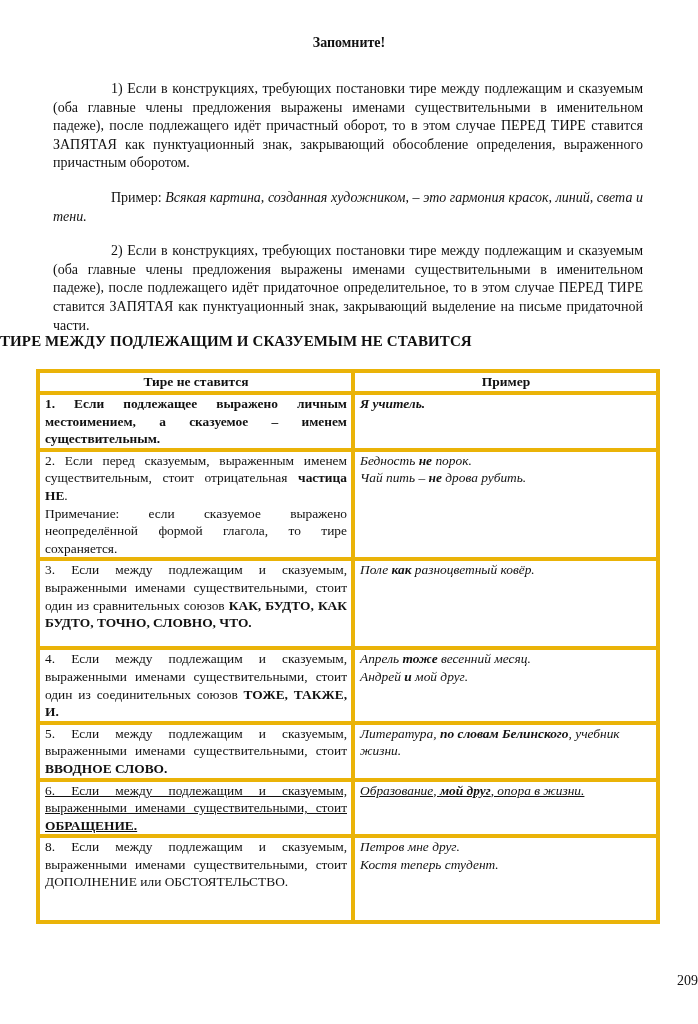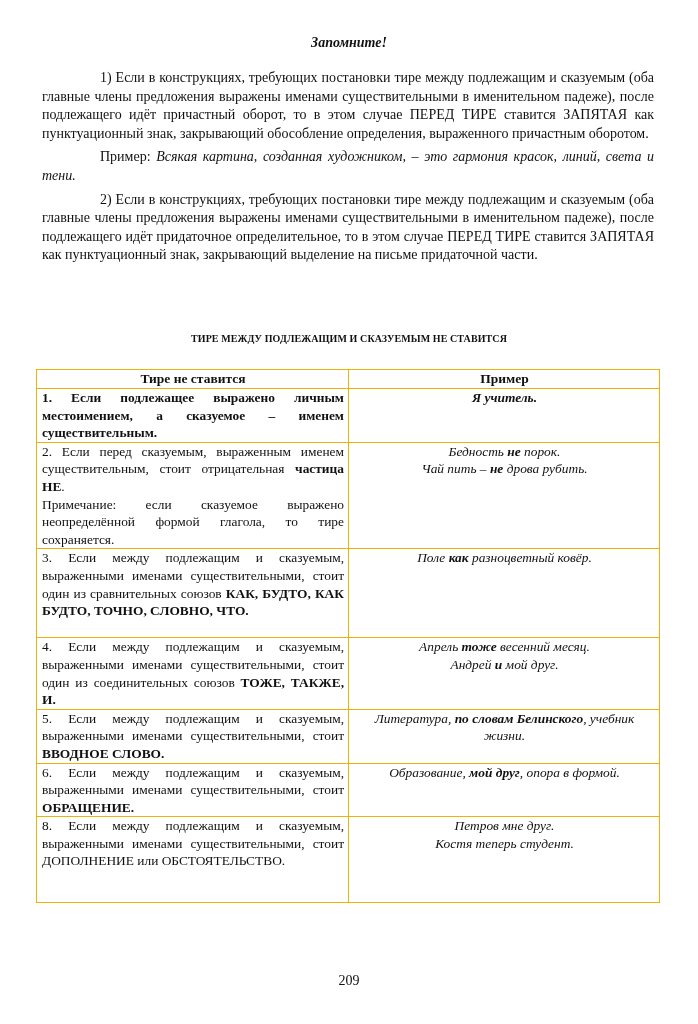--- a/index.html
+++ b/index.html
@@ -6,7 +6,7 @@
   body { width: 698px; height: 1024px; position: relative; overflow: hidden;
          font-family: "Liberation Serif", "DejaVu Serif", serif; color: #111; }
   .page-title { position: absolute; top: 35px; left: 0; width: 698px; text-align: center;
-                font-weight: bold; font-size: 14px; font-style: italic; }
+                font-weight: bold; font-size: 14px; }
   .rules { position: absolute; top: 64px; left: 37px; width: 622px; font-size: 14px;
            line-height: 18.6px; text-align: justify; }
   .rules p { margin: 5px; text-indent: 58px; }

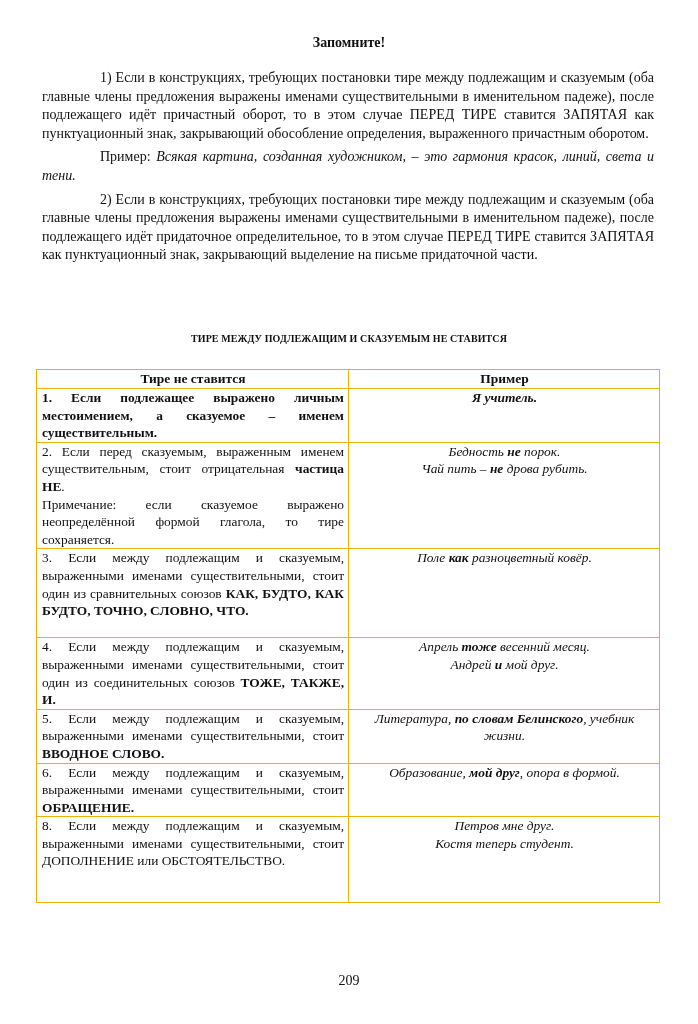--- a/index.html
+++ b/index.html
@@ -9,7 +9,7 @@
                 font-weight: bold; font-size: 14px; }
   .rules { position: absolute; top: 64px; left: 37px; width: 622px; font-size: 14px;
            line-height: 18.6px; text-align: justify; }
-  .rules p { margin: 5px; text-indent: 58px; }
+  .rules p { margin: 16px; text-indent: 58px; }
   .rules i { font-style: italic; }
   .table-title { position: absolute; top: 333px; left: 0; width: 698px; text-align: center;
                  font-weight: bold; font-size: 10px; letter-spacing: 0.1px; }

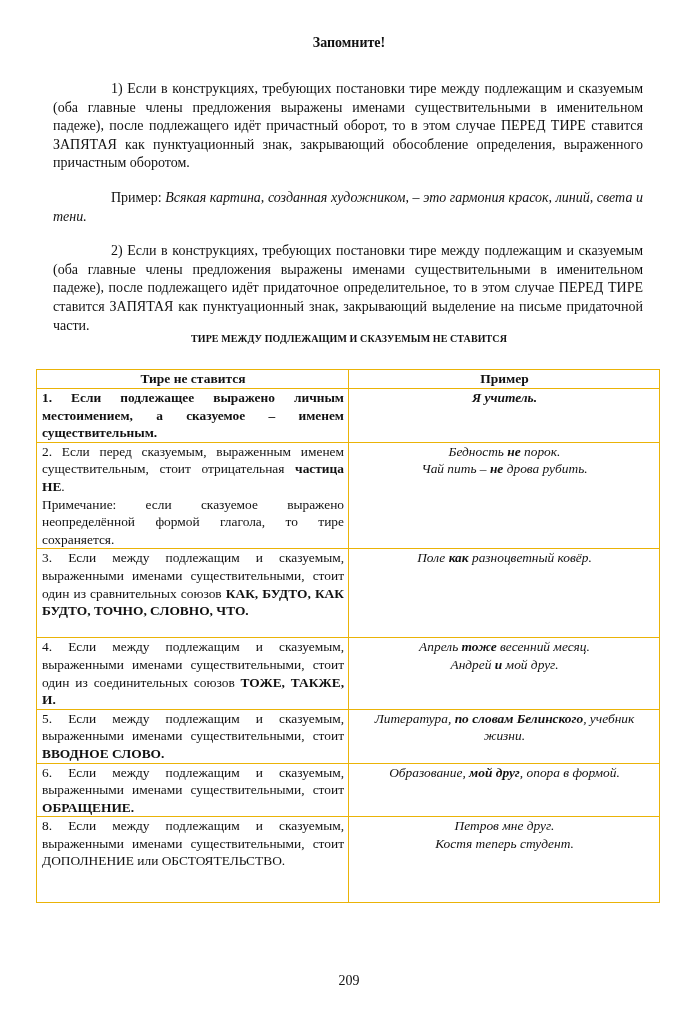--- a/index.html
+++ b/index.html
@@ -11,8 +11,8 @@
            line-height: 18.6px; text-align: justify; }
   .rules p { margin: 16px; text-indent: 58px; }
   .rules i { font-style: italic; }
-  .table-title { position: absolute; top: 333px; left: 0; width: 698px; text-align: center;
-                 font-weight: bold; font-size: 10px; letter-spacing: 0.1px; }
+  .table-title { position: absolute; top: 333px; left: 0; width: 698px; 
+                 font-weight: bold; font-size: 15px; letter-spacing: 0.1px; }
   table.rules-table { position: absolute; top: 369px; left: 36px; width: 624px;
          border-collapse: collapse; font-size: 13.4px; line-height: 17.6px; }
   table.rules-table td, table.rules-table th { border: 1px solid #eab308; vertical-align: top; padding: 0 4px 0 5px; }

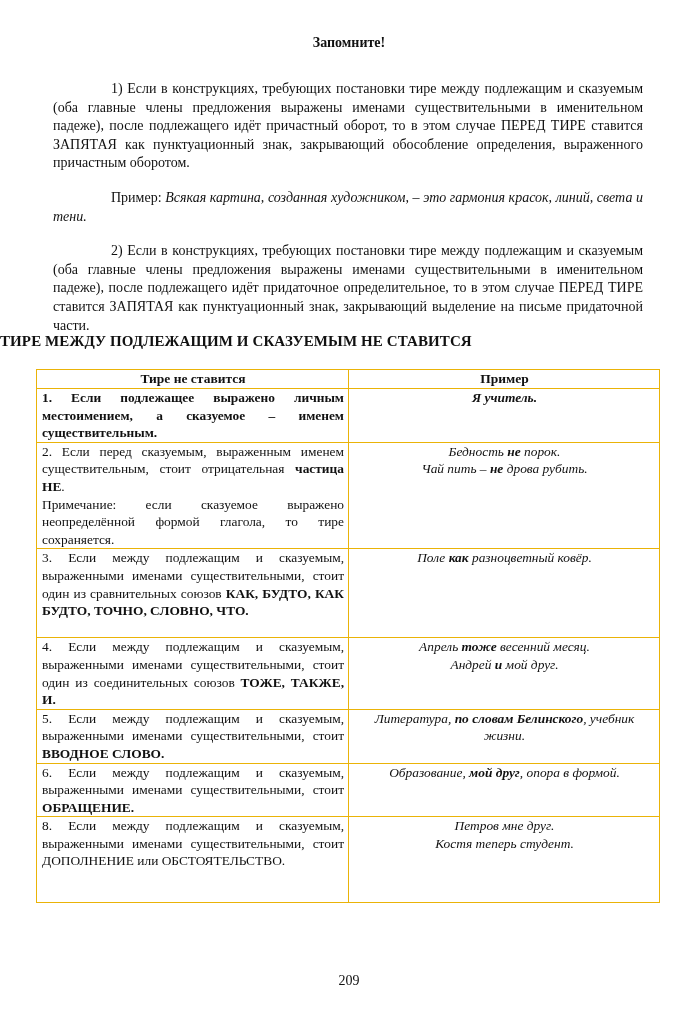--- a/index.html
+++ b/index.html
@@ -15,7 +15,7 @@
                  font-weight: bold; font-size: 15px; letter-spacing: 0.1px; }
   table.rules-table { position: absolute; top: 369px; left: 36px; width: 624px;
          border-collapse: collapse; font-size: 13.4px; line-height: 17.6px; }
-  table.rules-table td, table.rules-table th { border: 1px solid #eab308; vertical-align: top; padding: 0 4px 0 5px; }
+  table.rules-table td, table.rules-table th { border: 4px solid #eab308; vertical-align: top; padding: 0 4px 0 5px; }
   table.rules-table th { font-weight: bold; font-size: 13.5px; height: 18px; line-height: 18px; text-align: center; }
   td.rule { width: 302px; text-align: justify; font-family: "Liberation Serif", serif; }
   td.ex { text-align: center; font-style: italic; padding-top: 1px; }

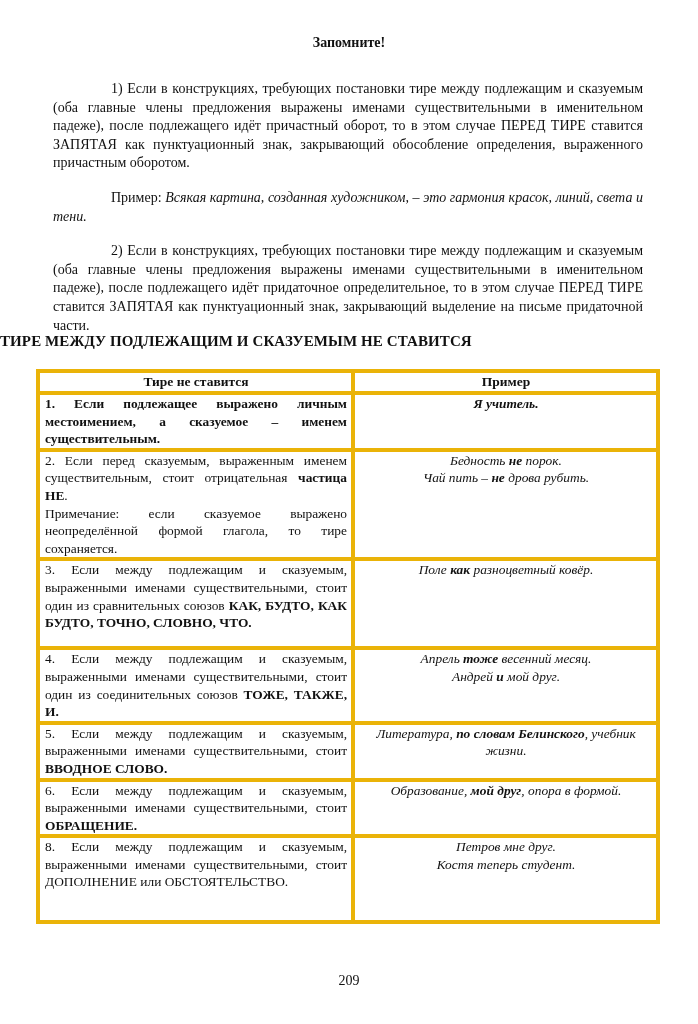--- a/index.html
+++ b/index.html
@@ -18,7 +18,7 @@
   table.rules-table td, table.rules-table th { border: 4px solid #eab308; vertical-align: top; padding: 0 4px 0 5px; }
   table.rules-table th { font-weight: bold; font-size: 13.5px; height: 18px; line-height: 18px; text-align: center; }
   td.rule { width: 302px; text-align: justify; font-family: "Liberation Serif", serif; }
-  td.ex { text-align: center; font-style: italic; padding-top: 1px; }
+  td.ex { text-align: left; font-style: italic; padding-top: 1px; }
   td.ex b { font-weight: bold; }
   .r1 { height: 53px; font-weight: bold; } .r2 { height: 106px; margin-left: 42px; } .r3 { height: 89px; } .r4 { height: 71px; }
   .r5 { height: 52px; } .r6 { height: 52px; } .r7 { height: 54px; } .r8 { height: 86px; }

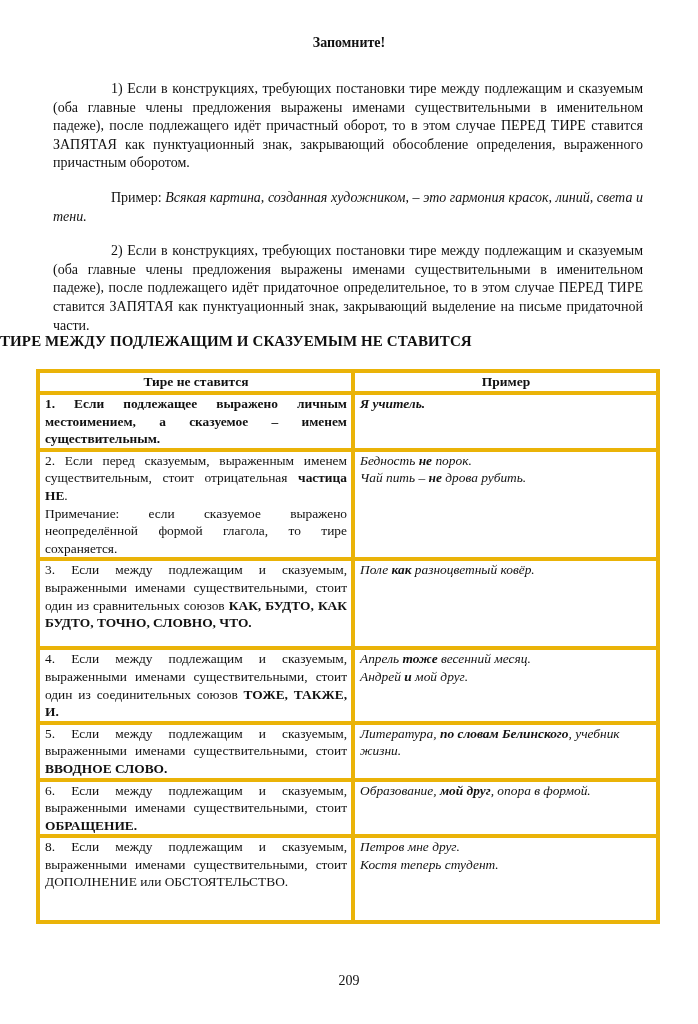--- a/index.html
+++ b/index.html
@@ -21,7 +21,7 @@
   td.ex { text-align: left; font-style: italic; padding-top: 1px; }
   td.ex b { font-weight: bold; }
   .r1 { height: 53px; font-weight: bold; } .r2 { height: 106px; margin-left: 42px; } .r3 { height: 89px; } .r4 { height: 71px; }
-  .r5 { height: 52px; } .r6 { height: 52px; } .r7 { height: 54px; } .r8 { height: 86px; }
+  .r5 { height: 52px; } .r6 { height: 52px; text-decoration: underline; } .r7 { height: 54px; } .r8 { height: 86px; }
   .b { font-weight: bold; }
   .note { display: block; }
   .ex-line { display: block; }

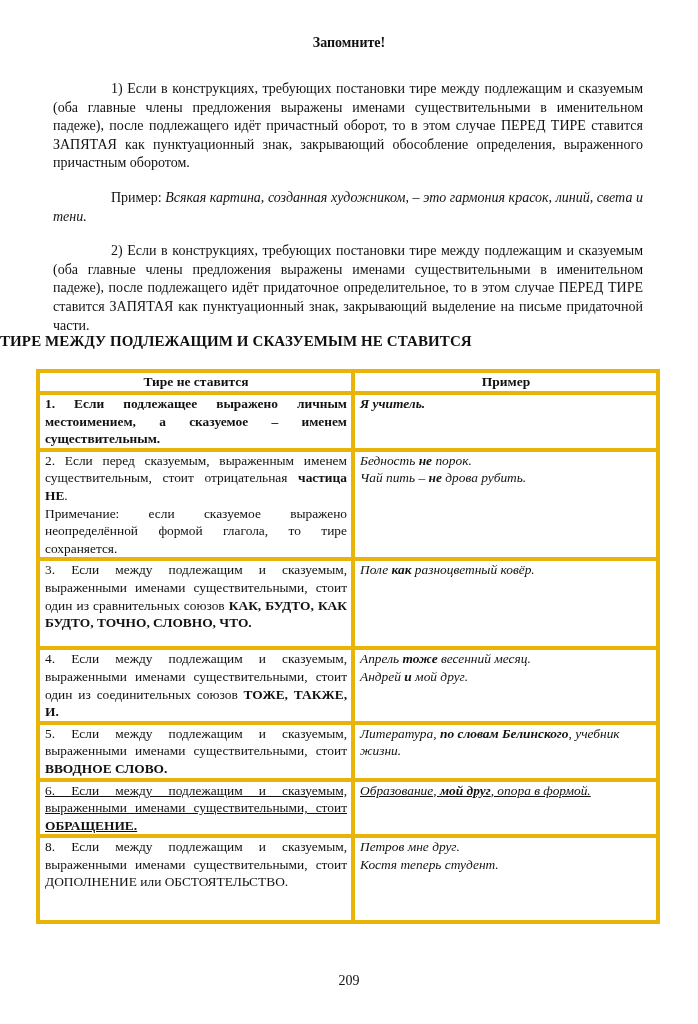--- a/index.html
+++ b/index.html
@@ -83,7 +83,7 @@
       <tr class="r6">
         <td class="rule"><span>6. Если между подлежащим и сказуемым, выраженными именами существительными, стоит </span><span class="b">ОБРАЩЕНИЕ.</span></td>
         <td class="ex">
-          <span class="ex-line"><span>Образование, </span><b>мой друг</b><span>, опора в формой.</span></span>
+          <span class="ex-line"><span>Образование, </span><b>мой друг</b><span>, опора в жизни.</span></span>
         </td>
       </tr>
       <tr class="r8">

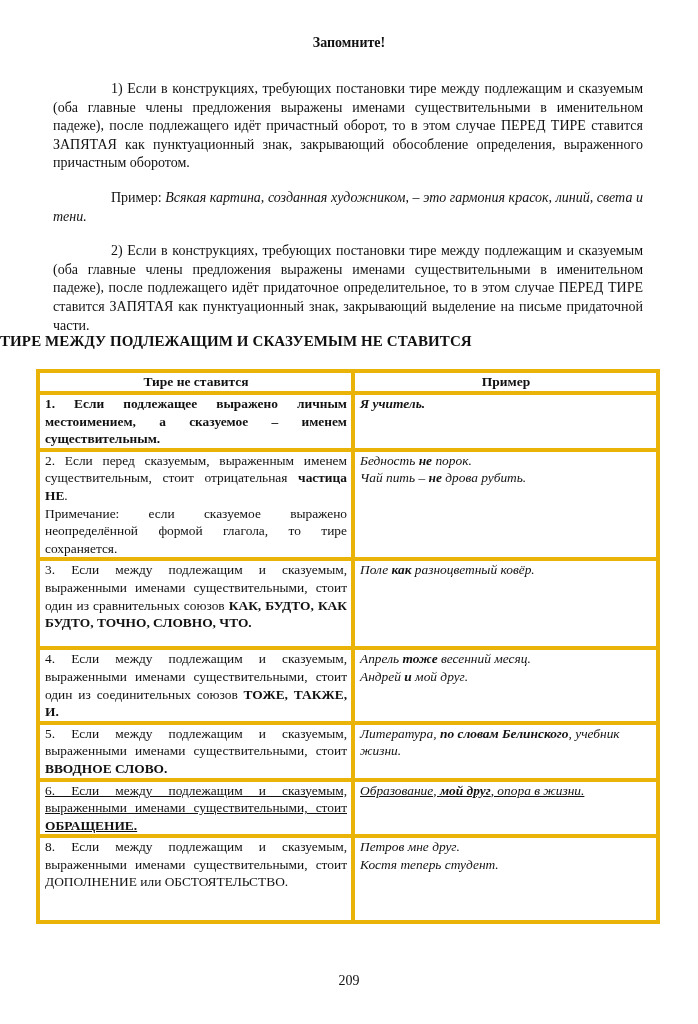--- a/index.html
+++ b/index.html
@@ -25,7 +25,7 @@
   .b { font-weight: bold; }
   .note { display: block; }
   .ex-line { display: block; }
-  .page-number { position: absolute; top: 973px; left: 0; width: 698px; text-align: center; font-size: 14px; }
+  .page-number { position: absolute; top: 973px; left: 0; width: 698px; text-align: right; font-size: 14px; }
 </style>
 </head>
 <body>

